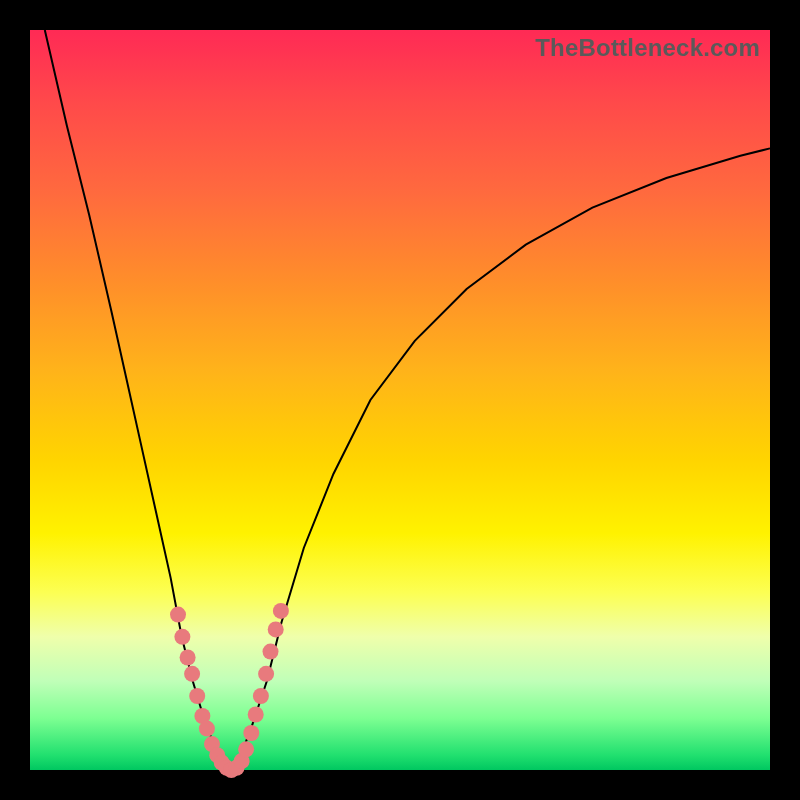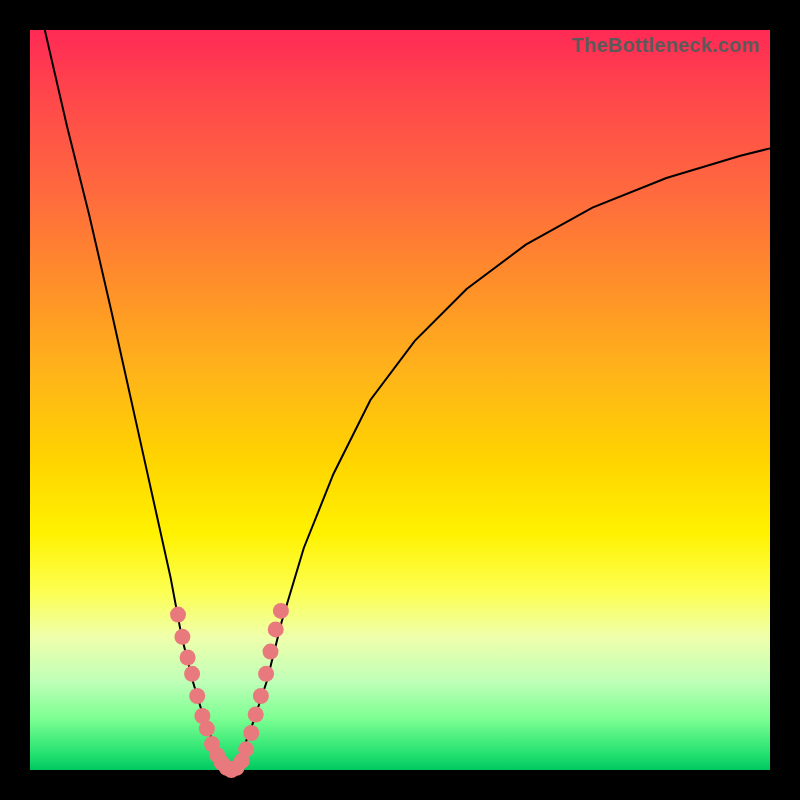--- a/index.html
+++ b/index.html
@@ -46,7 +46,7 @@
     position: absolute;
     top: 4px;
     right: 10px;
-    font-size: 20px;
+    font-size: 24px;
     font-weight: 600;
     color: #5a5a5a;
     letter-spacing: 0.2px;

